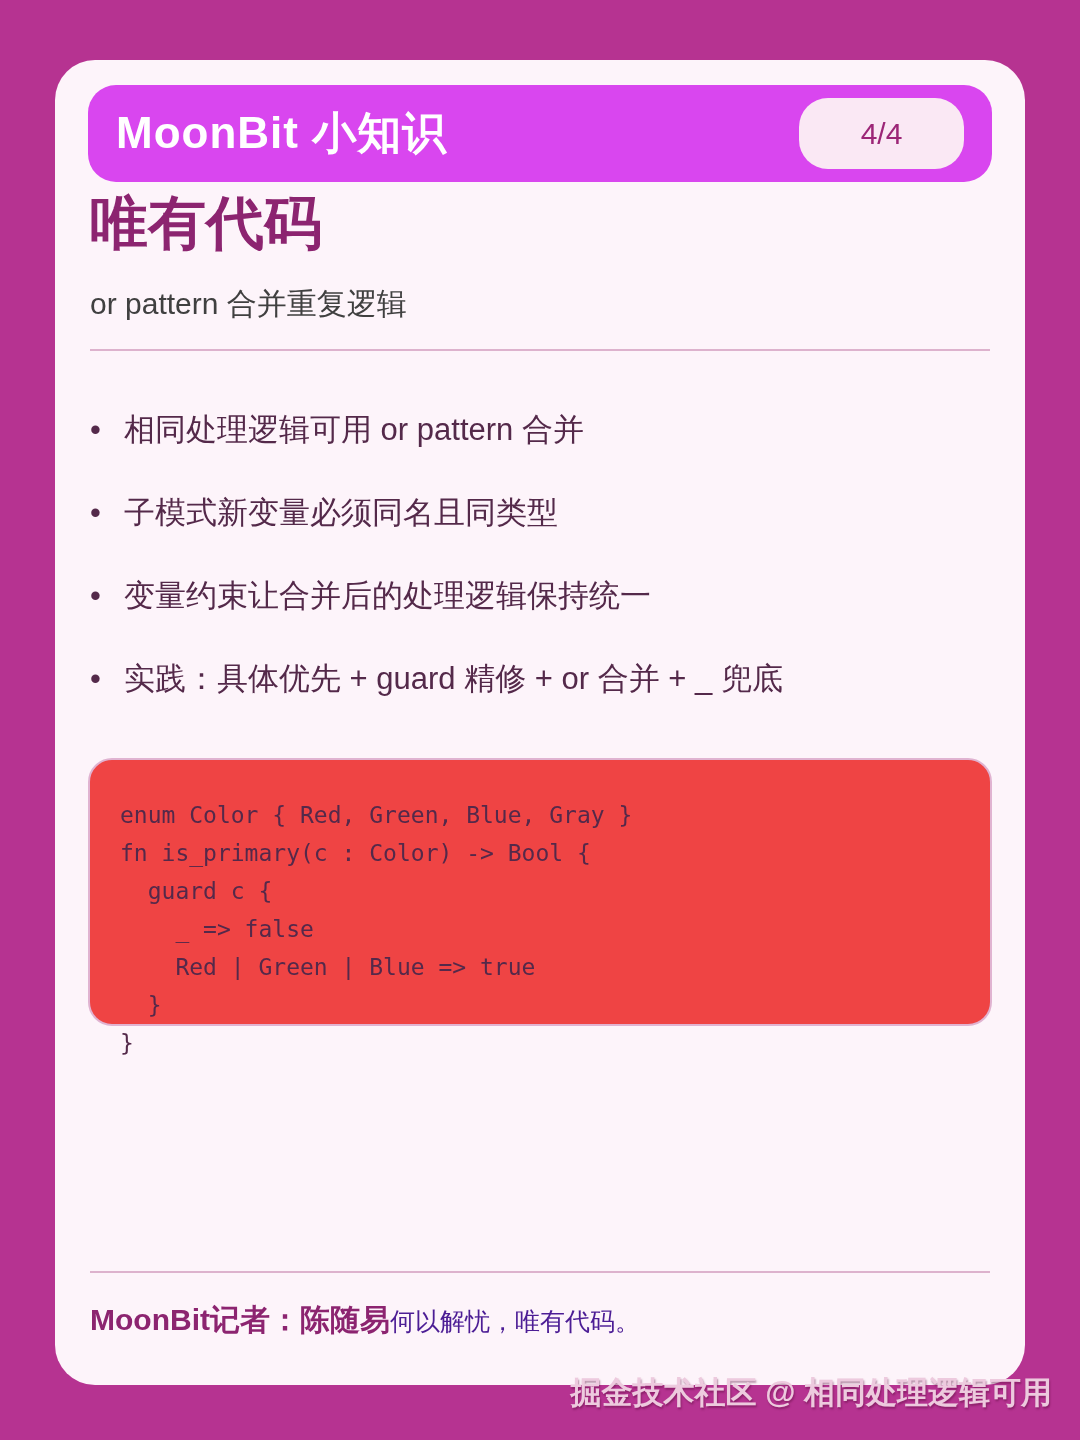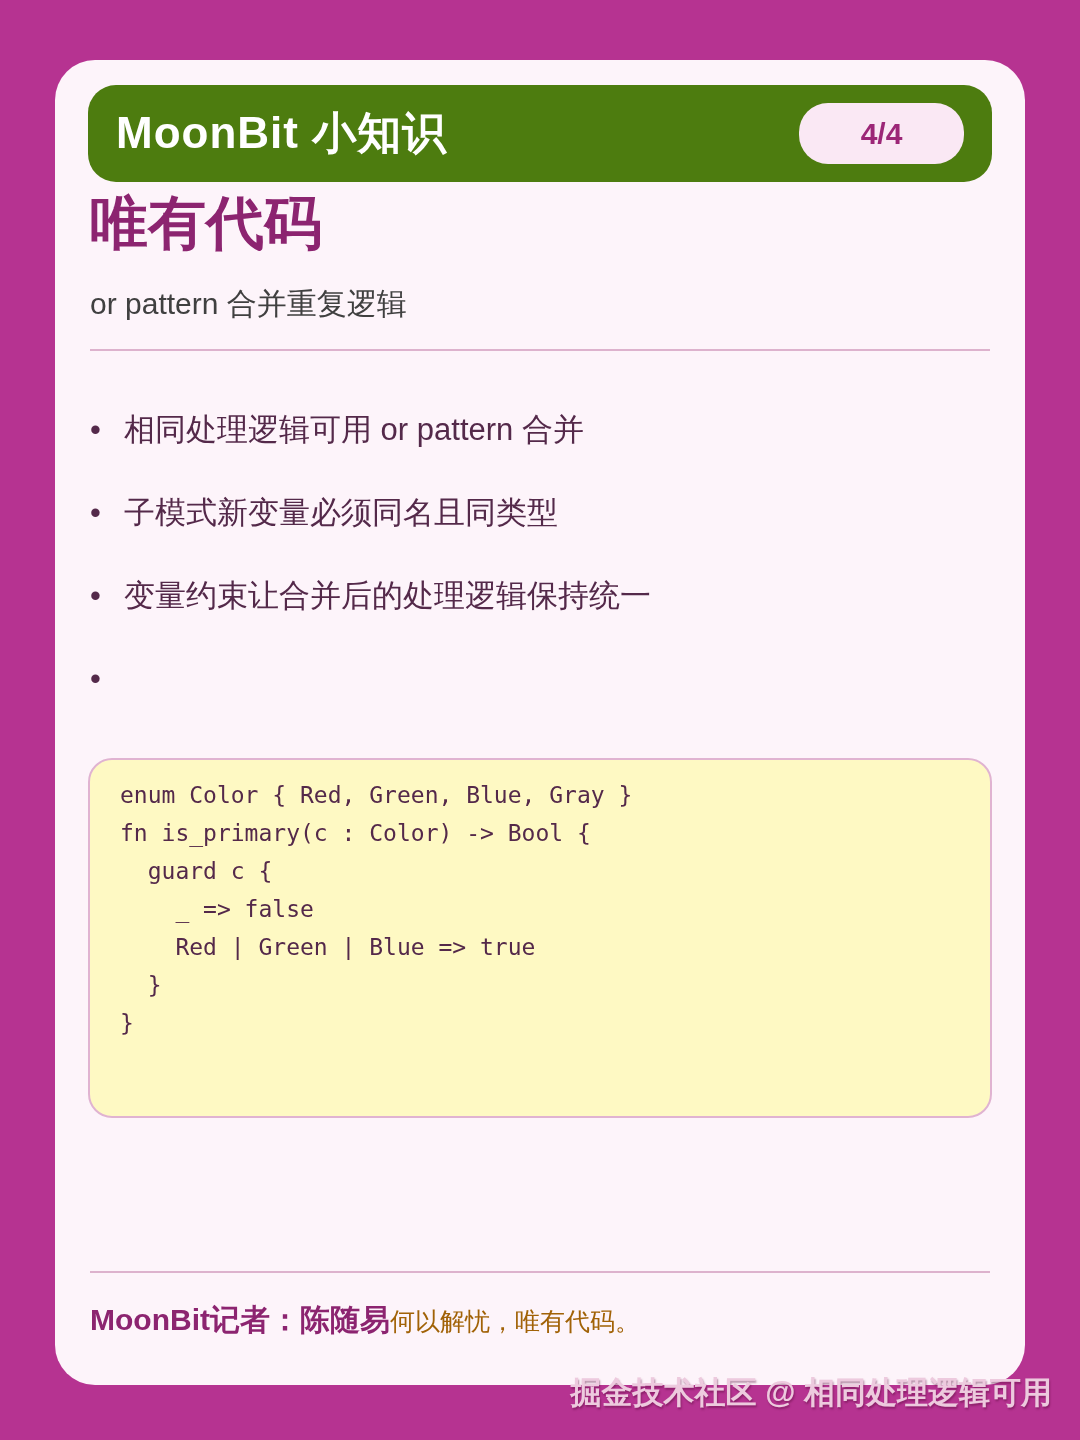--- a/index.html
+++ b/index.html
@@ -24,7 +24,7 @@
     position: absolute;
     left: 33px; right: 33px; top: 25px;
     height: 97px;
-    background: #4d7c0f;
+    background: #d946ef;
     border-radius: 28px;
     display: flex;
     align-items: center;

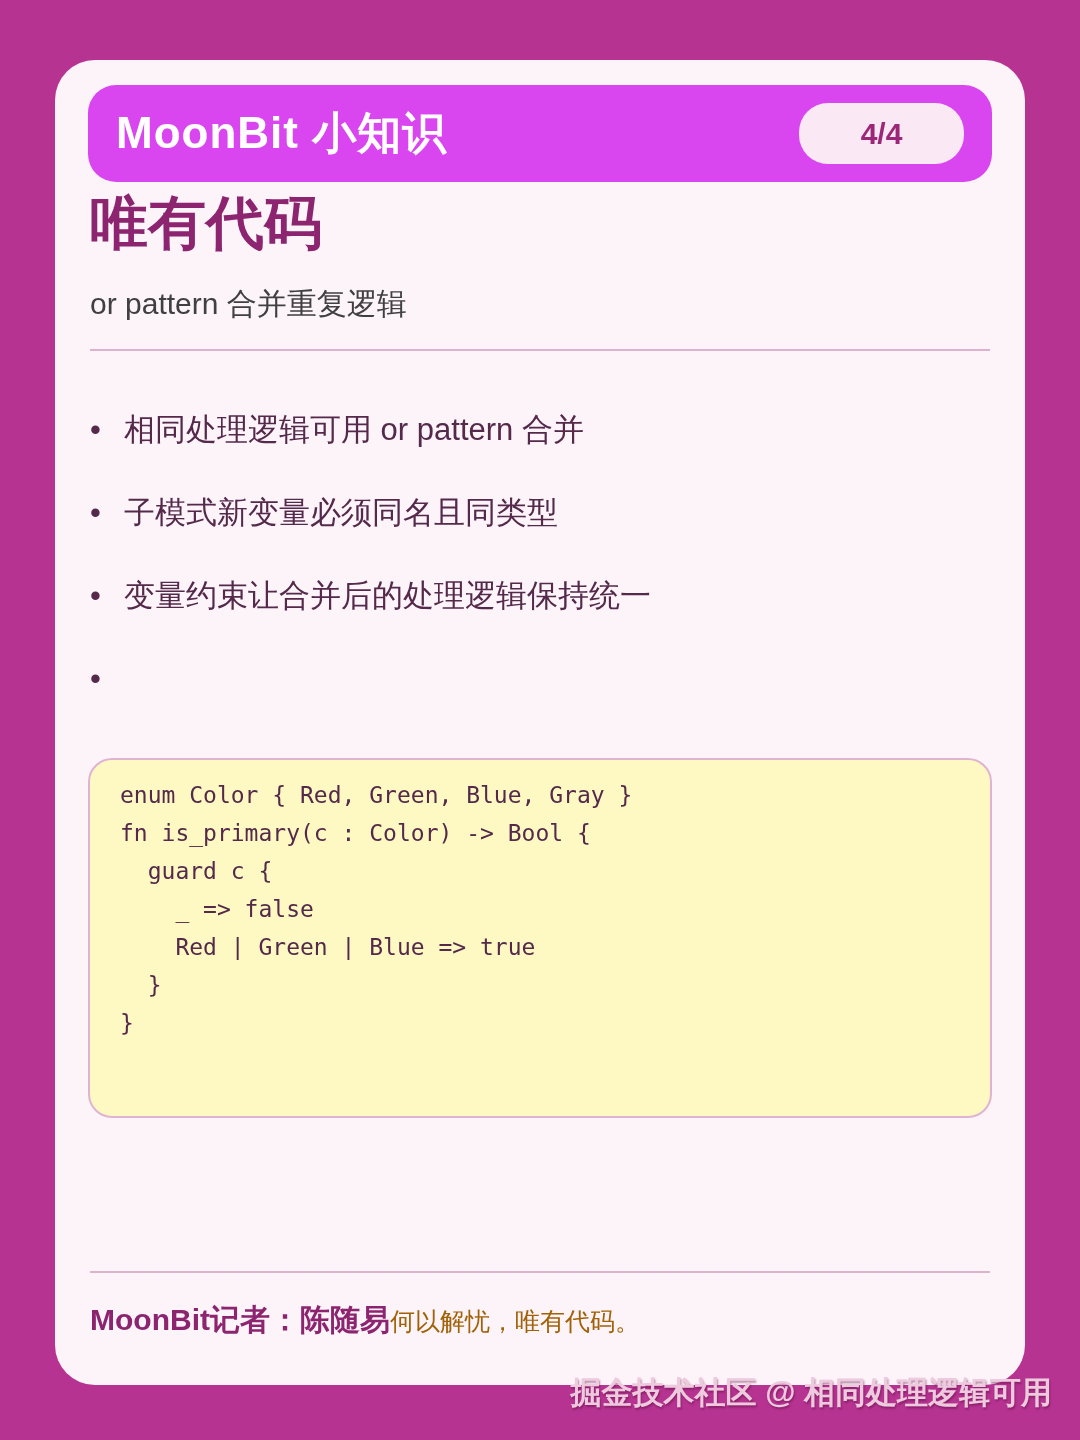--- a/index.html
+++ b/index.html
@@ -42,9 +42,9 @@
     background: #fae8f4;
     color: #9c2677;
     font-size: 30px;
-    font-weight: bold;
+    font-weight: normal;
     min-width: 165px;
-    height: 61px;
+    height: 71px;
     border-radius: 29px;
     display: flex;
     align-items: center;

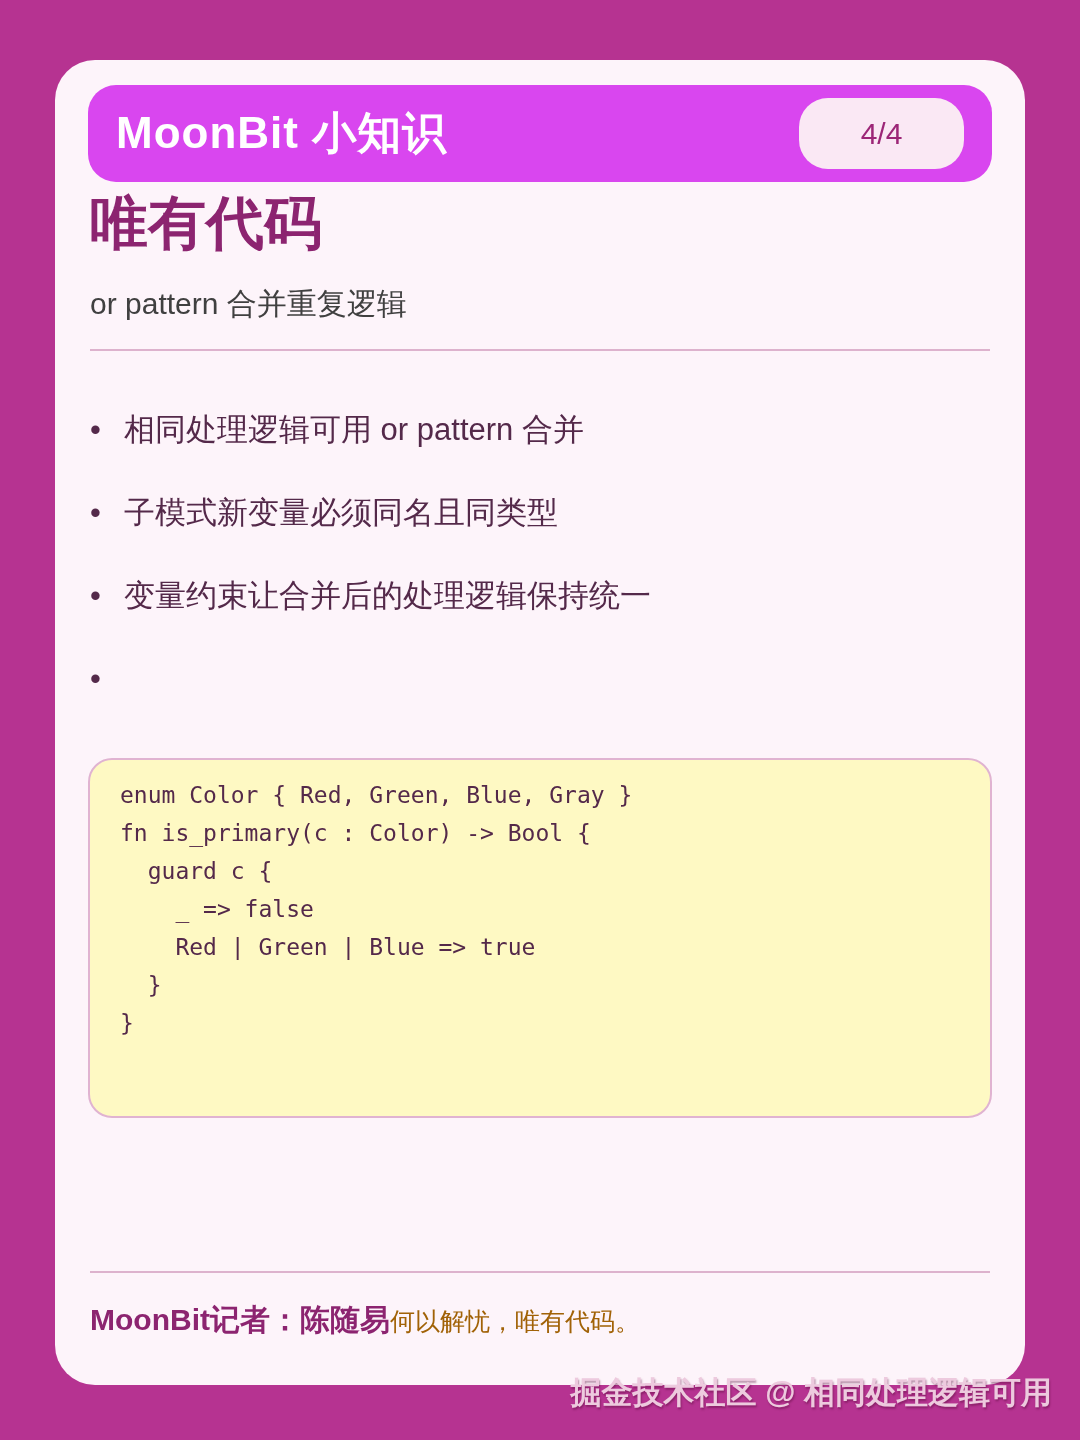--- a/index.html
+++ b/index.html
@@ -167,6 +167,7 @@
       </li>
       <li>
         <span class="dot">•</span>
+        <span>实践：具体优先 + guard 精修 + or 合并 + _ 兜底</span>
       </li>
     </ul>
 

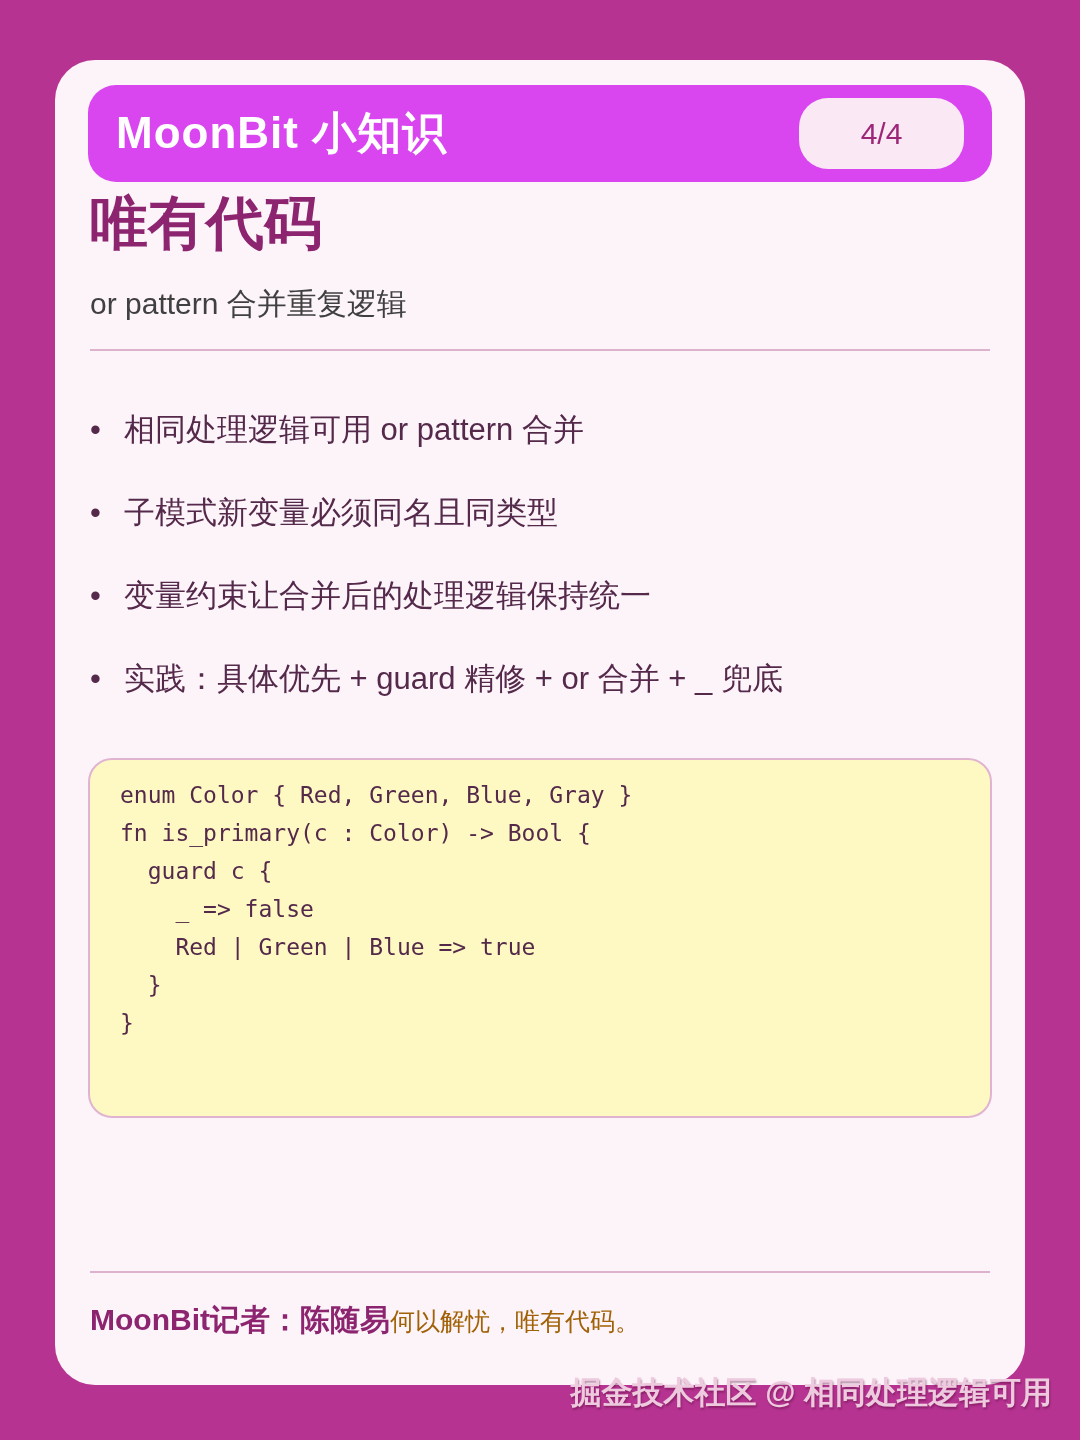--- a/index.html
+++ b/index.html
@@ -95,12 +95,12 @@
   .code-block {
     position: absolute;
     left: 33px; right: 33px; top: 698px;
-    height: 360px;
-    background: #fef9c3;
+    height: 268px;
+    background: #ef4444;
     border: 2px solid #e0b3d1;
     border-radius: 24px;
     box-sizing: border-box;
-    padding: 16px 30px;
+    padding: 36px 30px;
   }
   .code-line {
     font-family: "DejaVu Sans Mono", monospace;

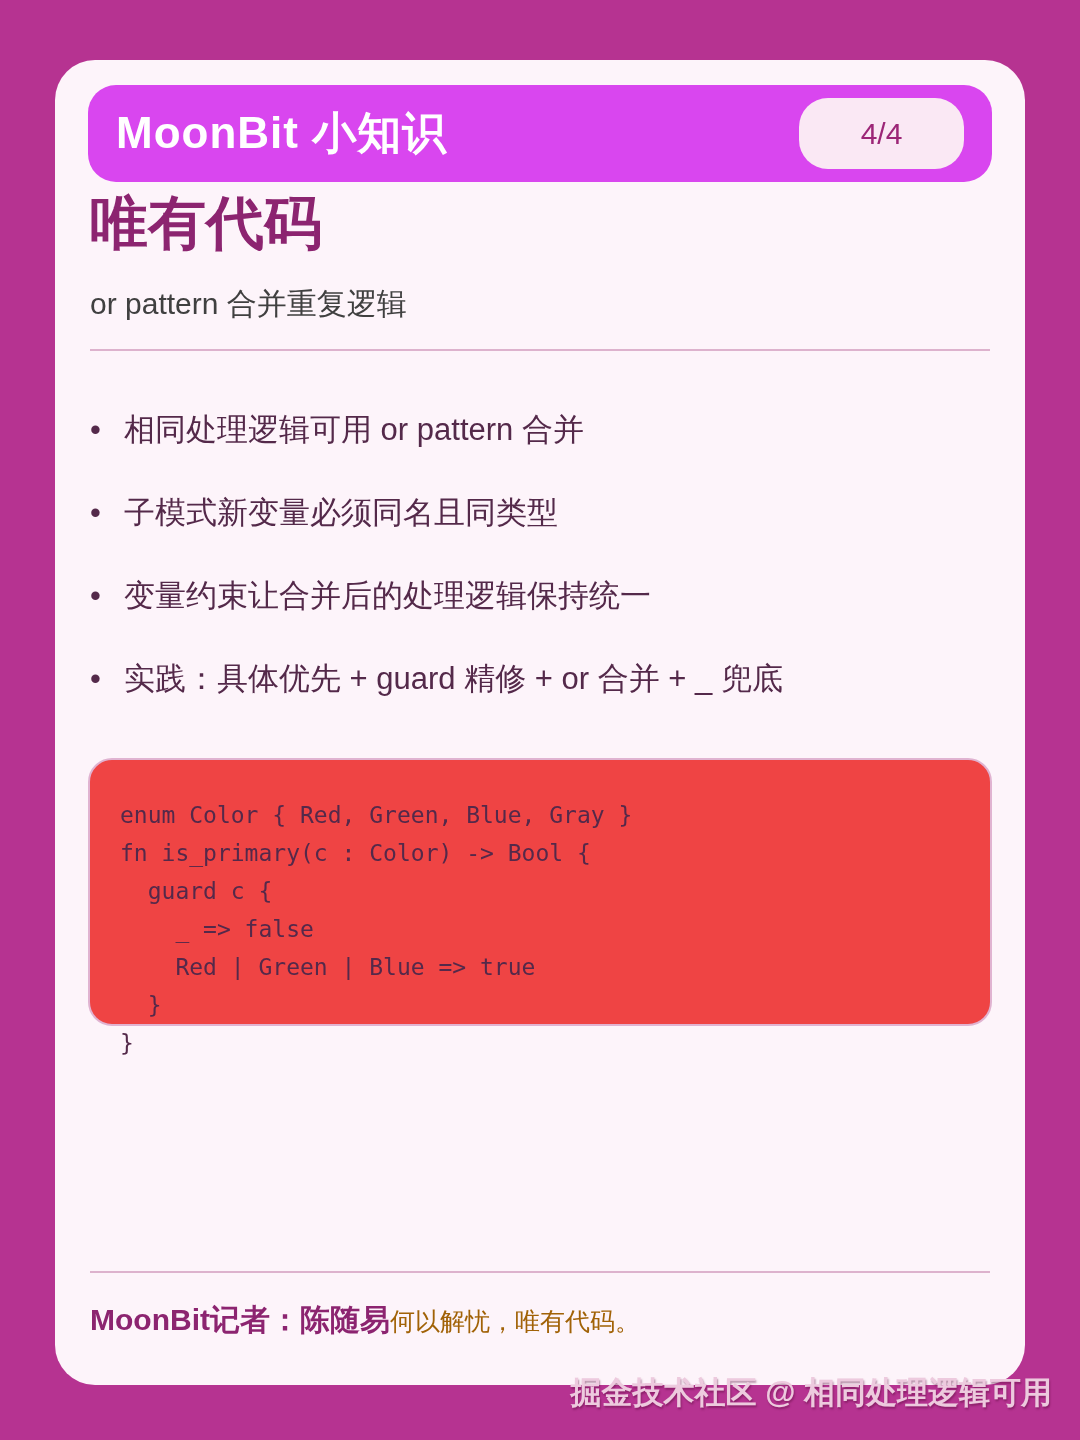--- a/index.html
+++ b/index.html
@@ -123,7 +123,7 @@
   }
   .footer-motto {
     font-size: 25px;
-    color: #a16207;
+    color: #4c1d95;
     font-family: Liberation Serif, serif;
   }
   .watermark {

